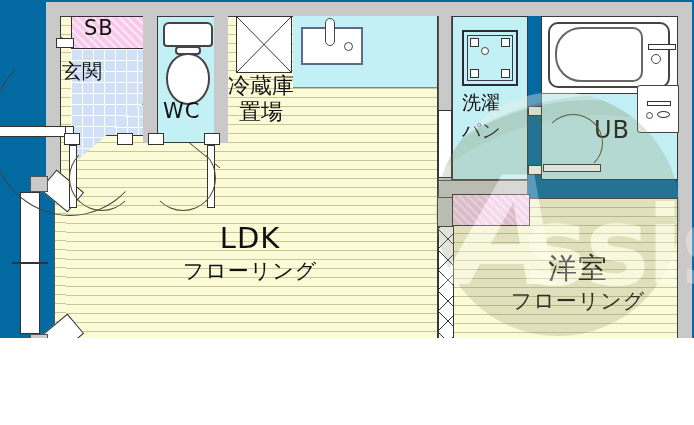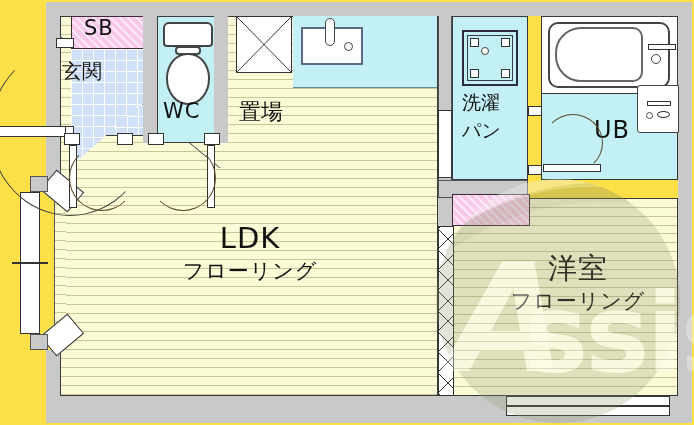--- a/index.html
+++ b/index.html
@@ -4,7 +4,7 @@
 <style>
   html,body{margin:0;padding:0;background:#ffffff;}
   body{font-family:"Liberation Sans","DejaVu Sans",sans-serif;}
-  #plan{position:relative;width:694px;height:425px;background:#fde047;overflow:hidden;}
+  #plan{position:relative;width:694px;height:338px;background:#0369a1;overflow:hidden;}
   .abs{position:absolute;box-sizing:border-box;}
   .wall-nb{background:#c9c9c9;}
   .floor-wood{background:#fcfbd8;}

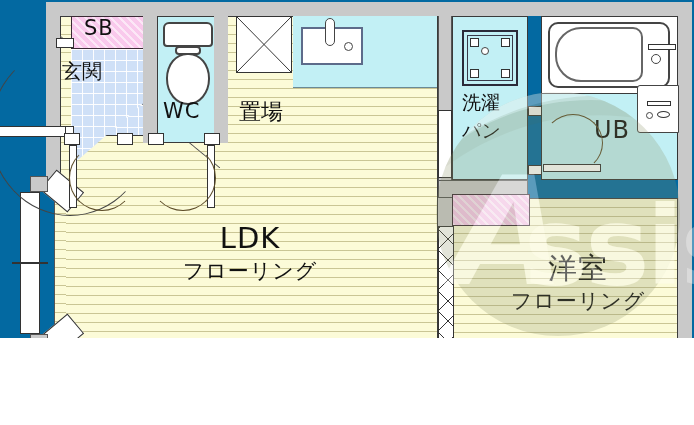--- a/index.html
+++ b/index.html
@@ -168,6 +168,7 @@
   <div class="abs faucet" style="left:325px;top:18px;width:10px;height:28px;"></div>
   <div class="abs drain" style="left:344px;top:42px;width:9px;height:9px;"></div>
 
+  <div class="lbl lbl-kit" style="left:228px;top:74px;">冷蔵庫</div>
   <div class="lbl lbl-kit" style="left:239px;top:100px;">置場</div>
 
   <div class="abs wall-nb" style="left:438px;top:16px;width:14px;height:94px;border-left:1px solid #555;border-right:1px solid #555;"></div>

